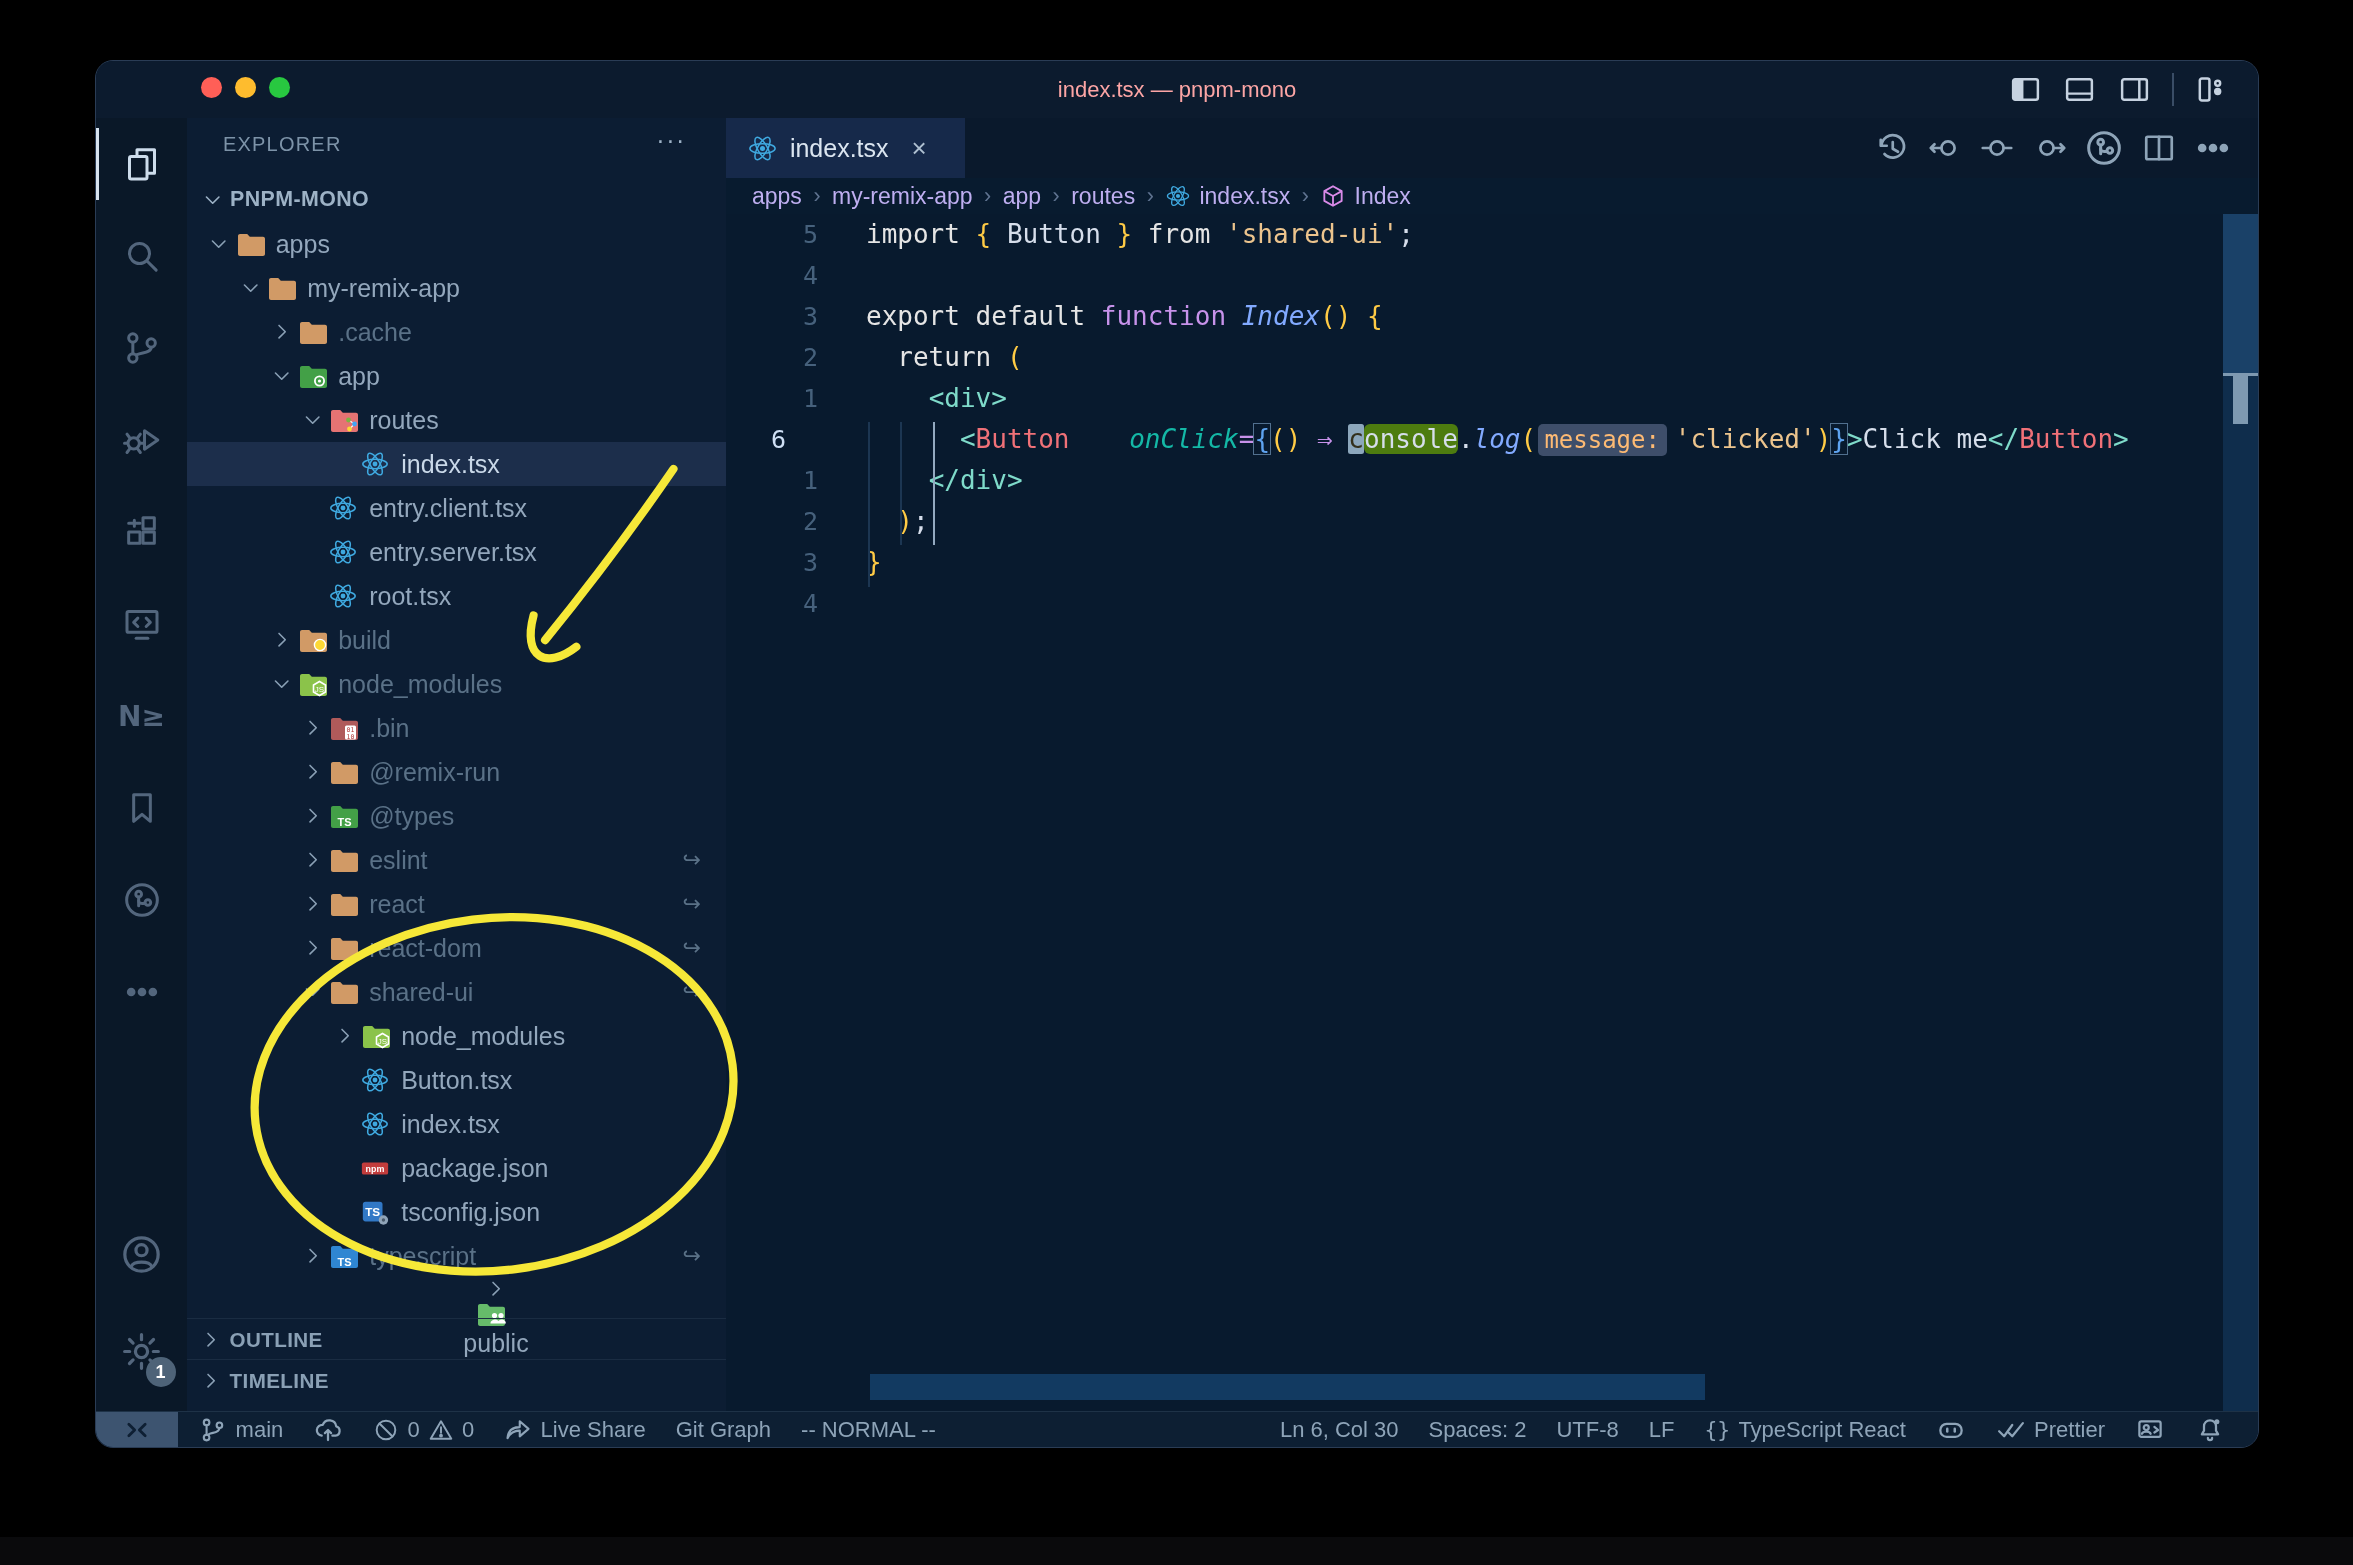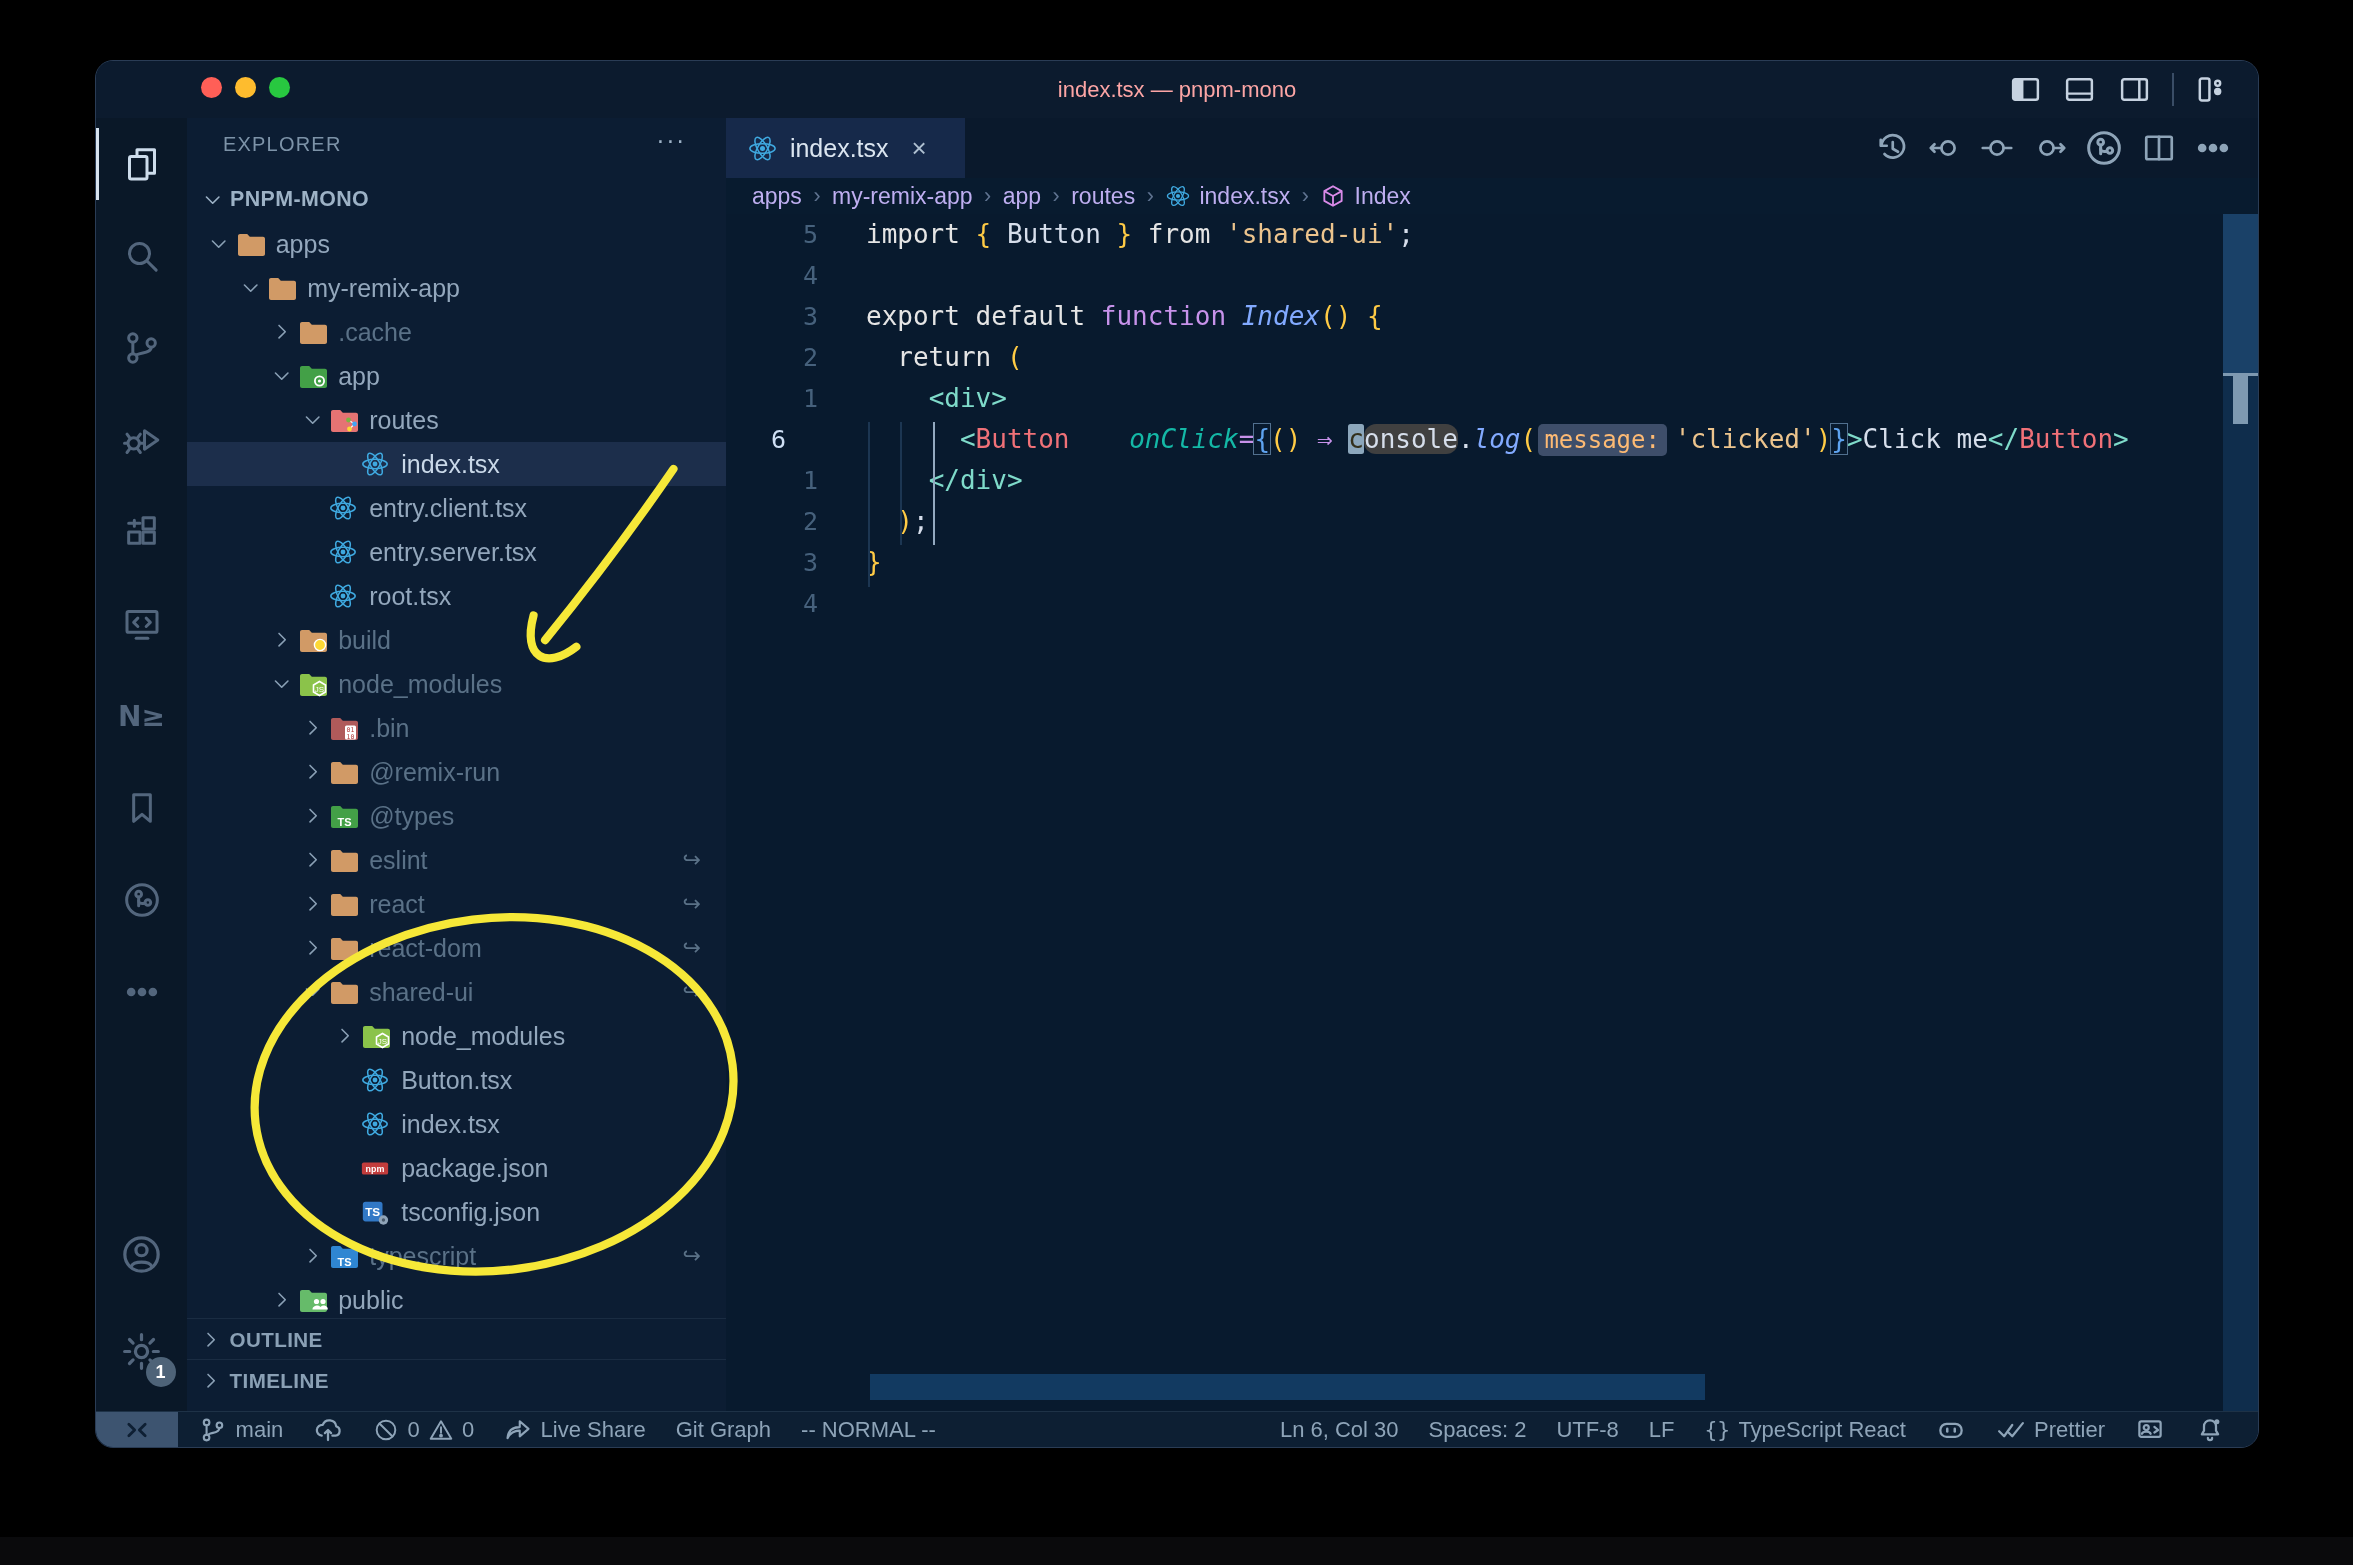--- a/index.html
+++ b/index.html
@@ -81,7 +81,7 @@
   .tk-arr{color:#c792ea;}
   .tk-bb{color:#5ea3f0;outline:1.6px solid #51708f;}
   .tk-cur{background:#8ca7bc;color:#33301c;border-radius:2.5px;}
-  .tk-whl{background:#404040;color:#d6deeb;border-radius:12px;}
+  .tk-whl{background:#4d7c0f;color:#d6deeb;border-radius:6px;}
   .tk-inlay{background:#3e4e6a;color:#fdba74;border-radius:5px;padding:1.6px 6.6px;margin:0 8.2px 0 1.6px;font-size:24px;}
   .guide{position:absolute;width:1.6px;background:#1c3652;}
   .guide.bright{background:#93a9c0;}

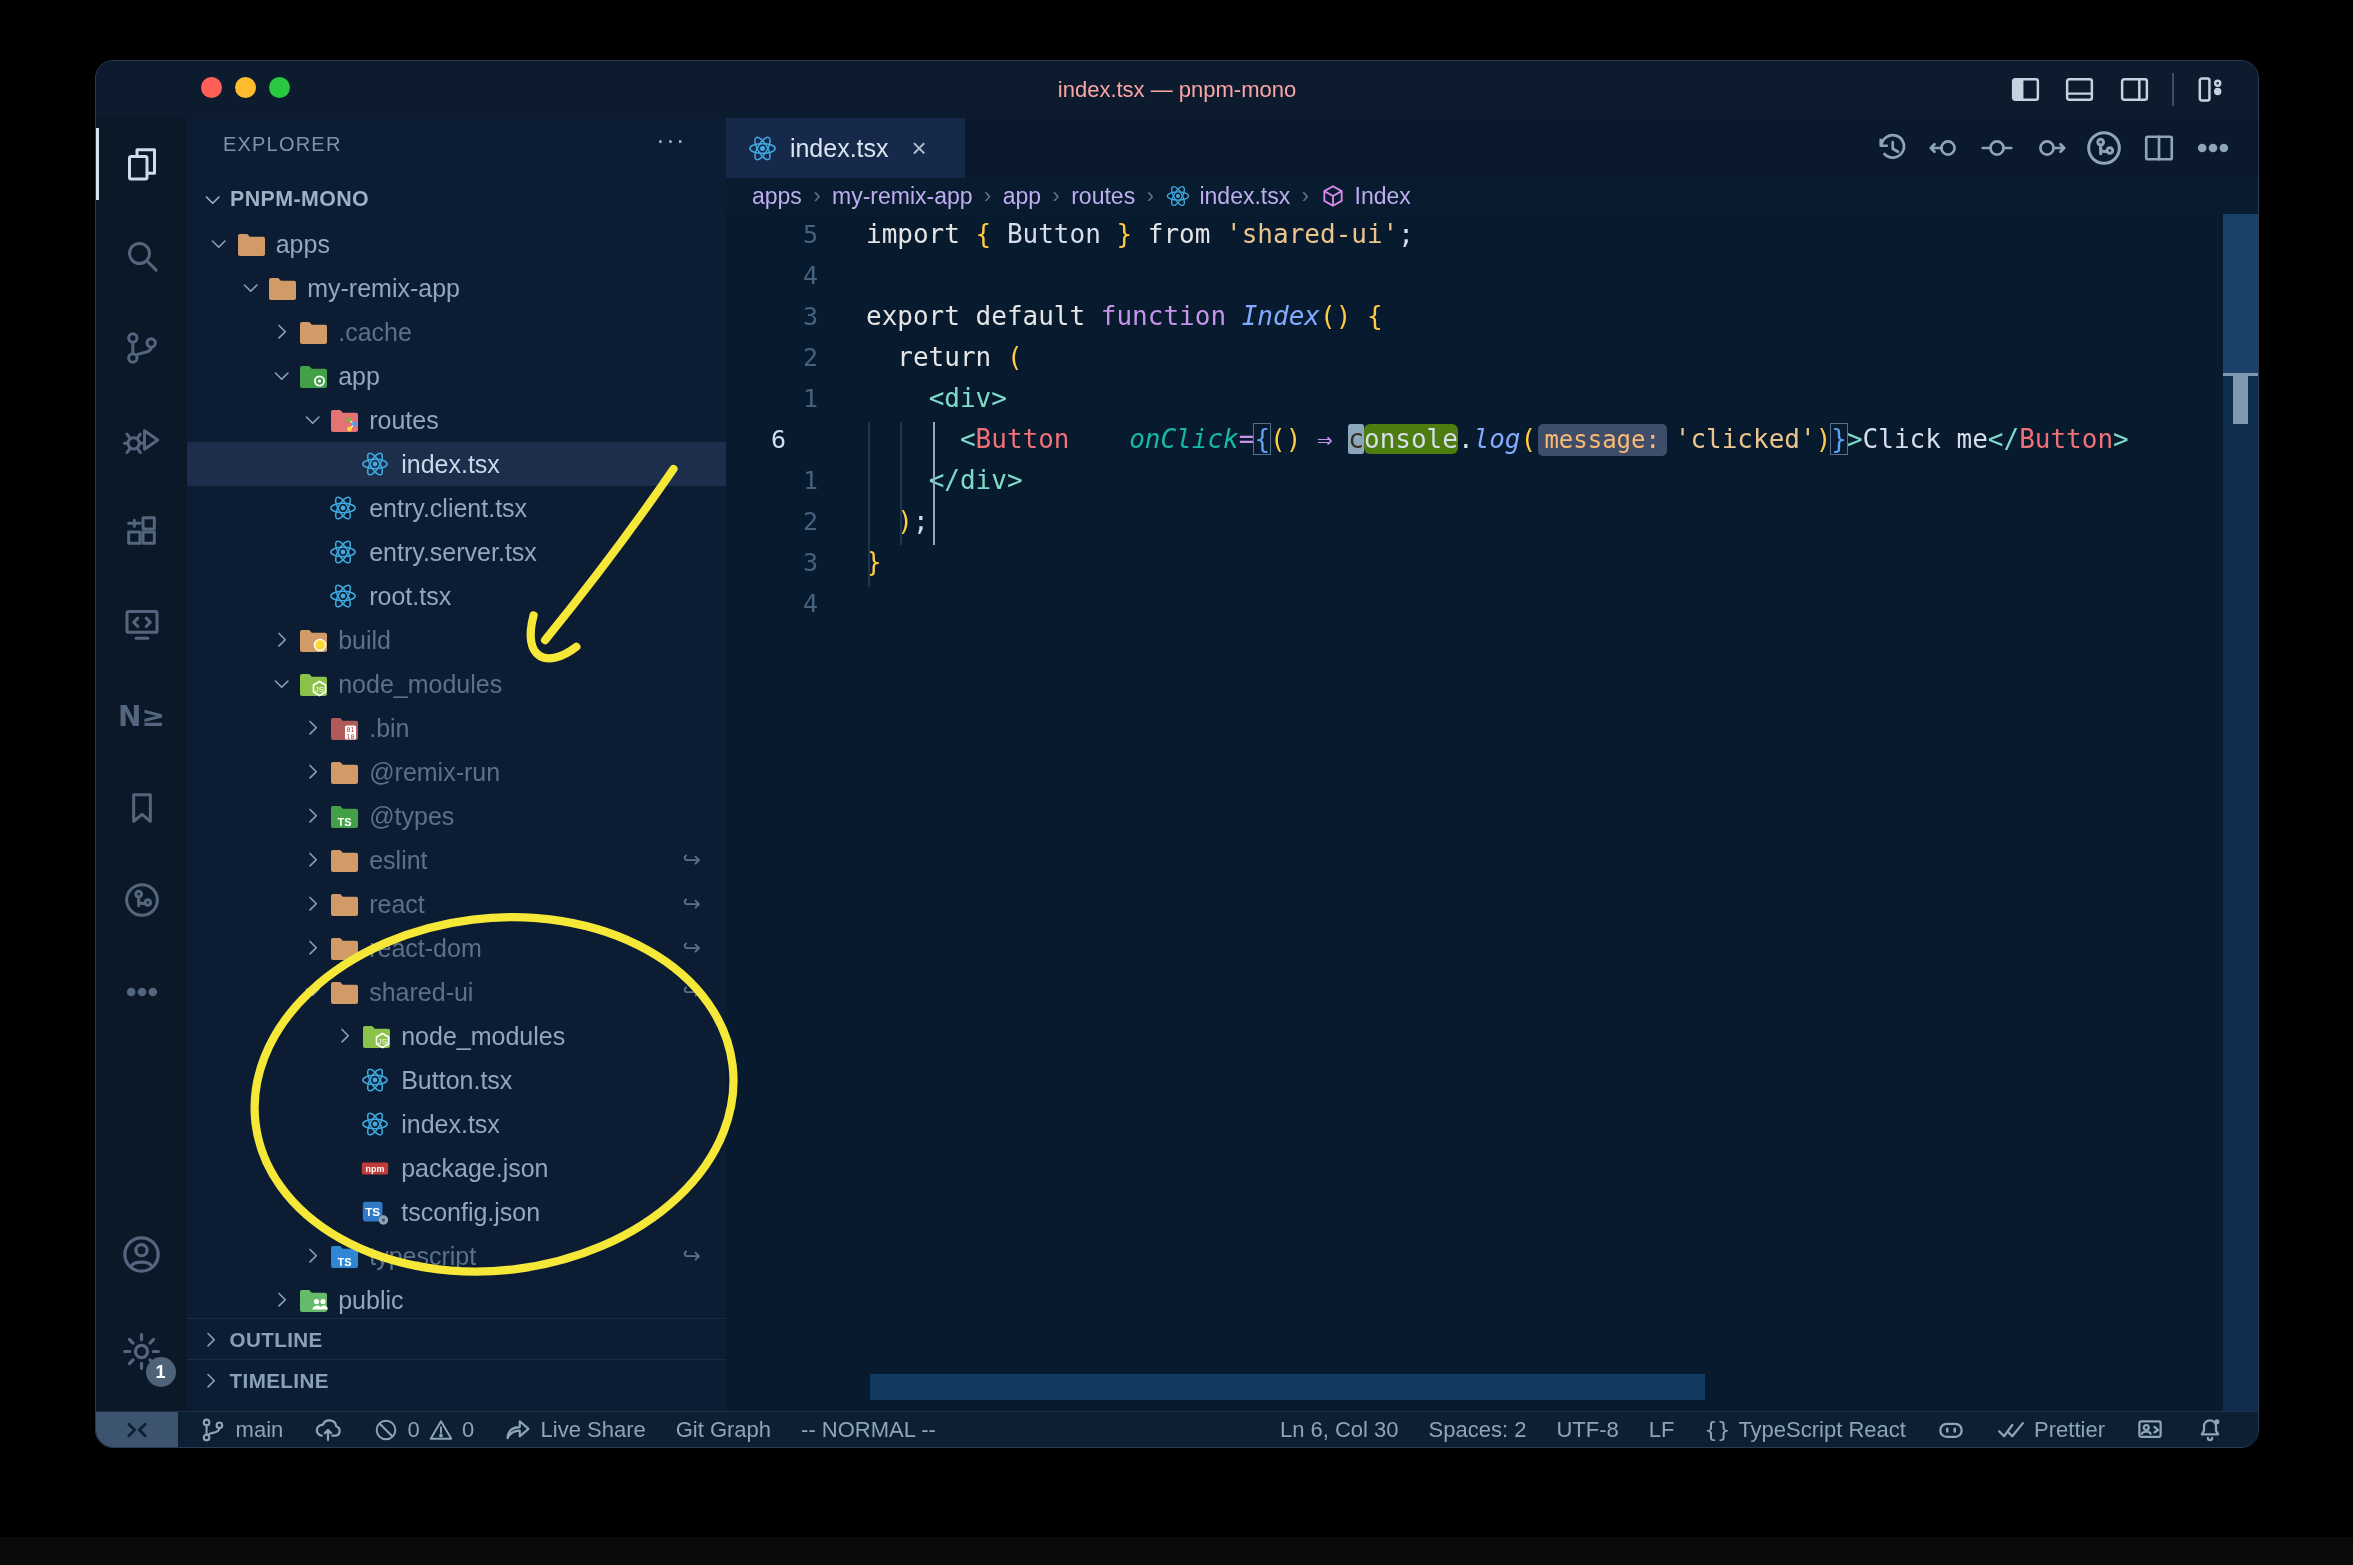--- a/index.html
+++ b/index.html
@@ -567,7 +567,7 @@
             <span class="flabel">typescript</span>
             <span class="symlink">↪</span>
           </div>
-          <div class="trow" style="padding-left: 79px;">
+          <div class="trow" style="padding-left: 79px; flex-direction: column;">
             <span class="chevslot">
               <svg width="21.4" height="21.4" viewBox="0 0 24 24" fill="none" stroke="currentColor" stroke-width="1.8" stroke-linecap="round" stroke-linejoin="round">
                 <polyline points="9 5 16 12 9 19"></polyline>

